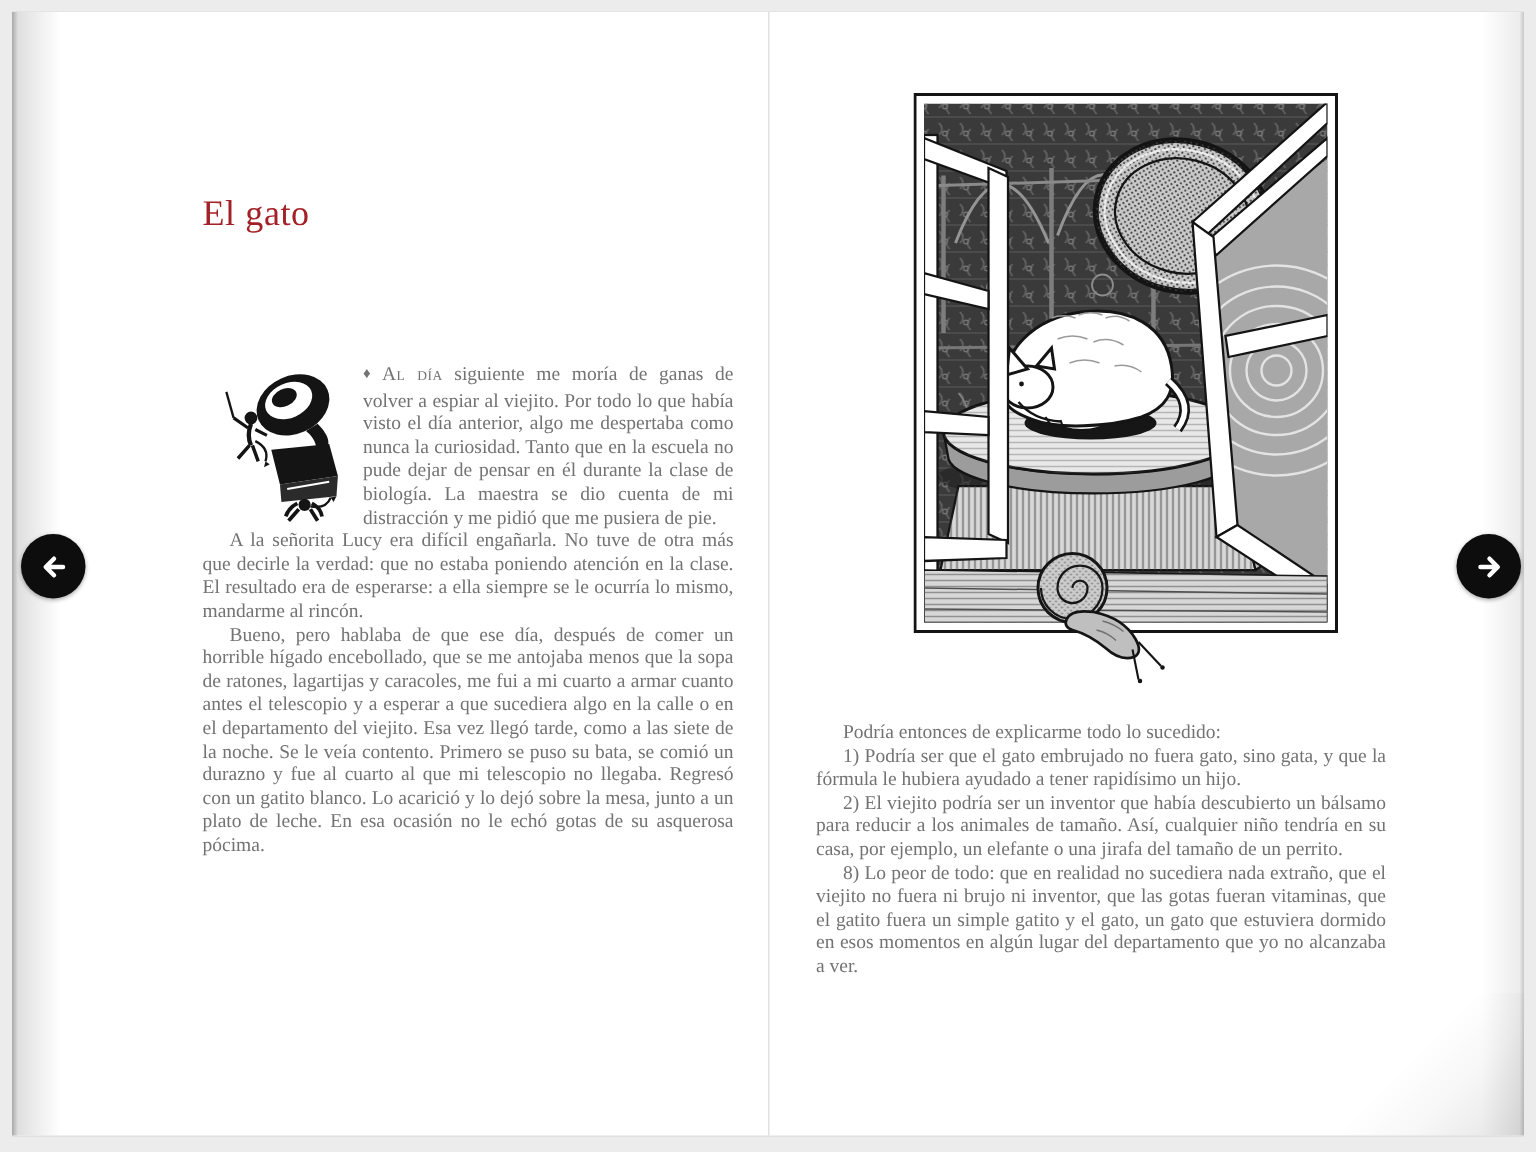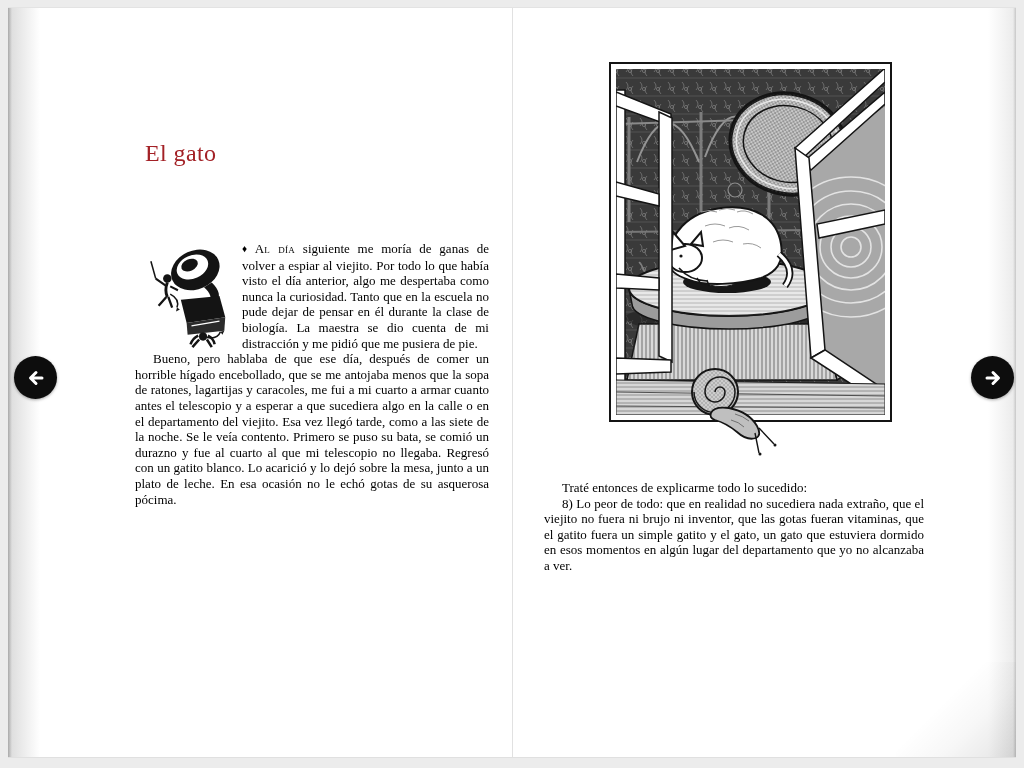--- a/index.html
+++ b/index.html
@@ -30,7 +30,7 @@
 
   
   .chapter-title{
-    position:absolute;left:127px;top:122px;margin:10px;
+    position:absolute;left:127px;top:122px;margin:0;
     font-size:24px;font-weight:normal;color:#a32126;letter-spacing:.4px;
   }
   .body-text{

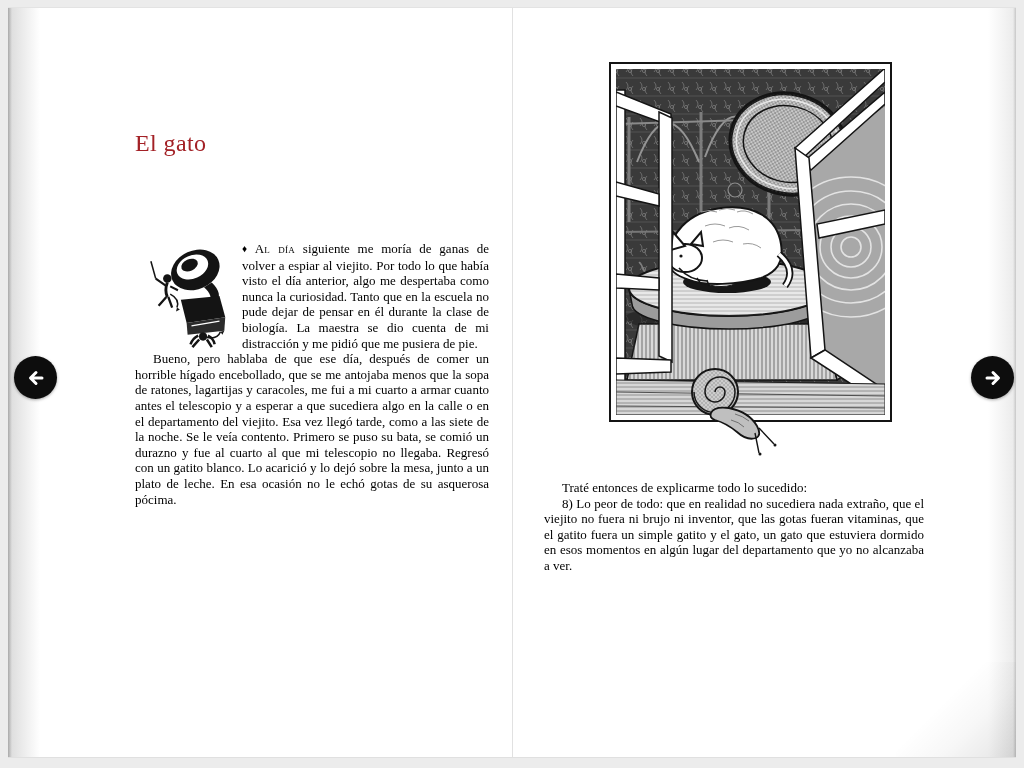--- a/index.html
+++ b/index.html
@@ -34,7 +34,7 @@
     font-size:24px;font-weight:normal;color:#a32126;letter-spacing:.4px;
   }
   .body-text{
-    font-size:13px;line-height:15.6px;color:#000000;text-align:justify;
+    font-size:13px;line-height:15.6px;color:#737373;text-align:justify;
   }
   .text-left{position:absolute;left:127px;top:233px;width:354px}
   .body-text p{margin:0;text-indent:18px}

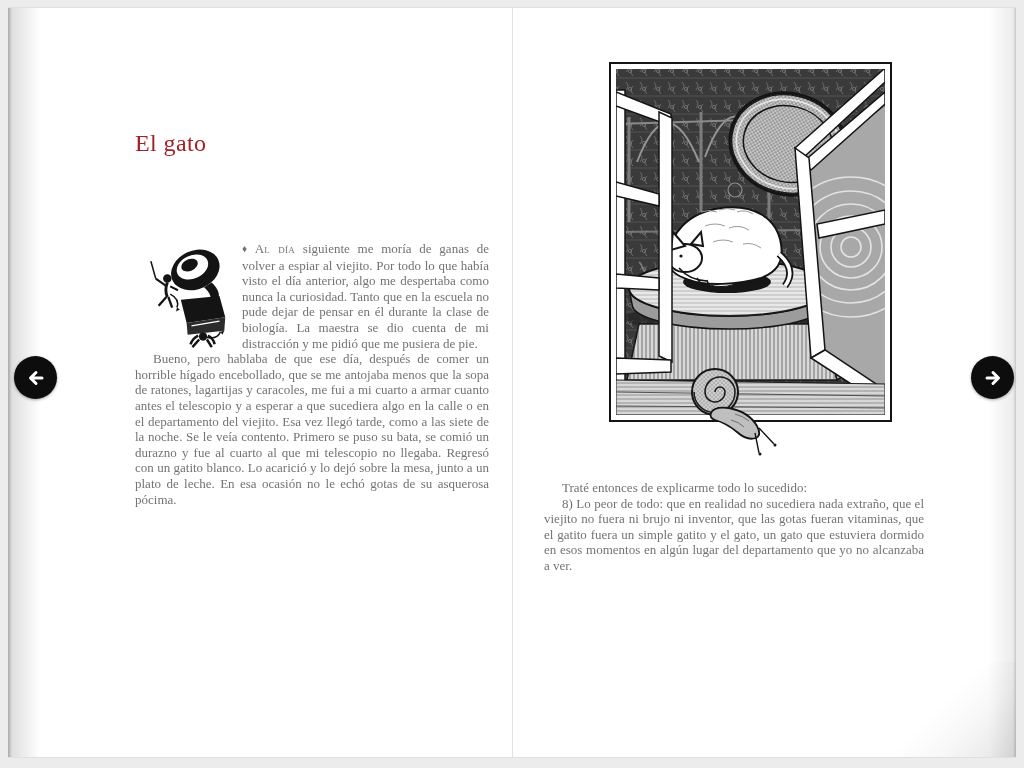--- a/index.html
+++ b/index.html
@@ -98,6 +98,7 @@
         </figure>
 
         <p class="opener"><span class="diamond">♦</span><span class="sc">Al día</span><span> siguiente me moría de ganas de volver a espiar al viejito. Por todo lo que había visto el día anterior, algo me despertaba como nunca la curiosidad. Tanto que en la escuela no pude dejar de pensar en él durante la clase de biología. La maestra se dio cuenta de mi distracción y me pidió que me pusiera de pie.</span></p>
+        <p>A la señorita Lucy era difícil engañarla. No tuve de otra más que decirle la verdad: que no estaba poniendo atención en la clase. El resultado era de esperarse: a ella siempre se le ocurría lo mismo, mandarme al rincón.</p>
         <p>Bueno, pero hablaba de que ese día, después de comer un horrible hígado encebollado, que se me antojaba menos que la sopa de ratones, lagartijas y caracoles, me fui a mi cuarto a armar cuanto antes el telescopio y a esperar a que sucediera algo en la calle o en el departamento del viejito. Esa vez llegó tarde, como a las siete de la noche. Se le veía contento. Primero se puso su bata, se comió un durazno y fue al cuarto al que mi telescopio no llegaba. Regresó con un gatito blanco. Lo acarició y lo dejó sobre la mesa, junto a un plato de leche. En esa ocasión no le echó gotas de su asquerosa pócima.</p>
       </div>
     </div>

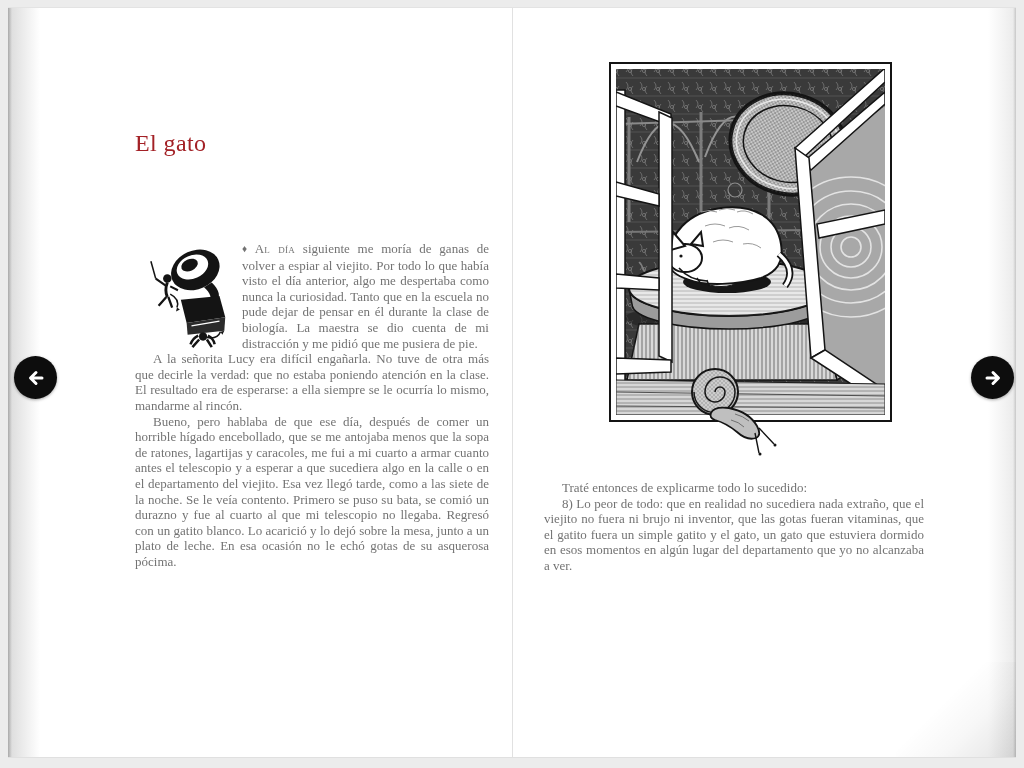--- a/index.html
+++ b/index.html
@@ -223,7 +223,7 @@
       </figure>
 
       <div class="body-text text-right">
-        <p>Traté entonces de explicarme todo lo sucedido:</p>
+        <p>Podría entonces de explicarme todo lo sucedido:</p>
         <p>8) Lo peor de todo: que en realidad no sucediera nada extraño, que el viejito no fuera ni brujo ni inventor, que las gotas fueran vitaminas, que el gatito fuera un simple gatito y el gato, un gato que estuviera dormido en esos momentos en algún lugar del departamento que yo no alcanzaba a ver.</p>
       </div>
     </div>

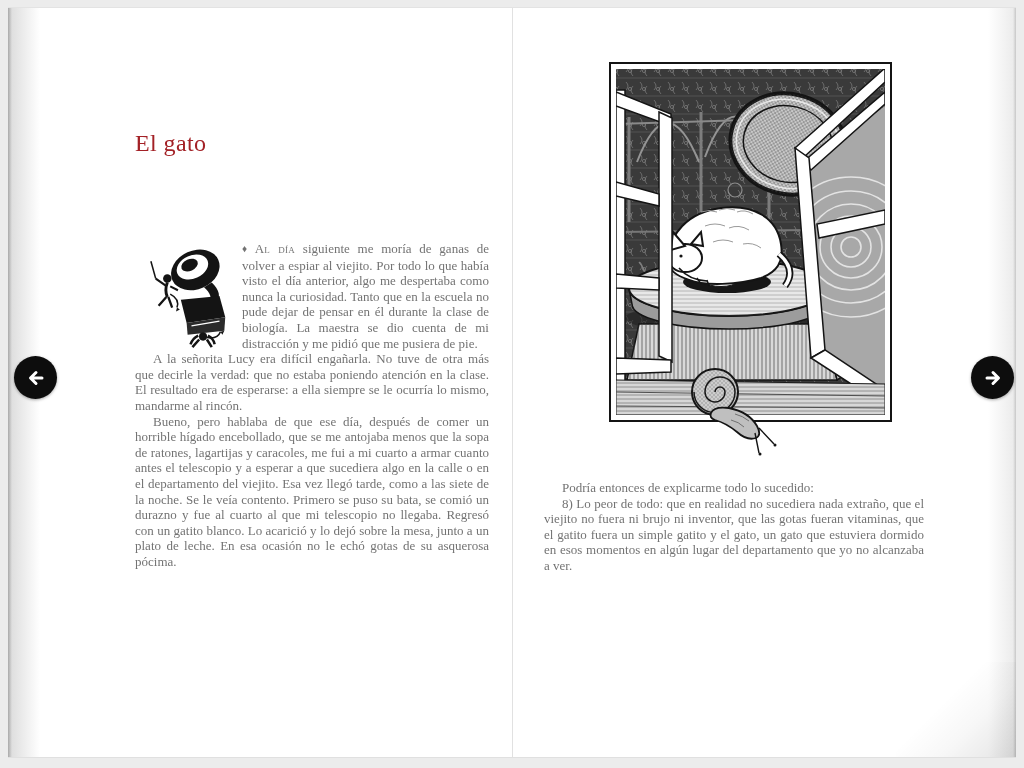--- a/index.html
+++ b/index.html
@@ -224,6 +224,7 @@
 
       <div class="body-text text-right">
         <p>Podría entonces de explicarme todo lo sucedido:</p>
+        <p>1) Podría ser que el gato embrujado no fuera gato, sino gata, y que la fórmula le hubiera ayudado a tener rapidísimo un hijo.</p>
         <p>8) Lo peor de todo: que en realidad no sucediera nada extraño, que el viejito no fuera ni brujo ni inventor, que las gotas fueran vitaminas, que el gatito fuera un simple gatito y el gato, un gato que estuviera dormido en esos momentos en algún lugar del departamento que yo no alcanzaba a ver.</p>
       </div>
     </div>

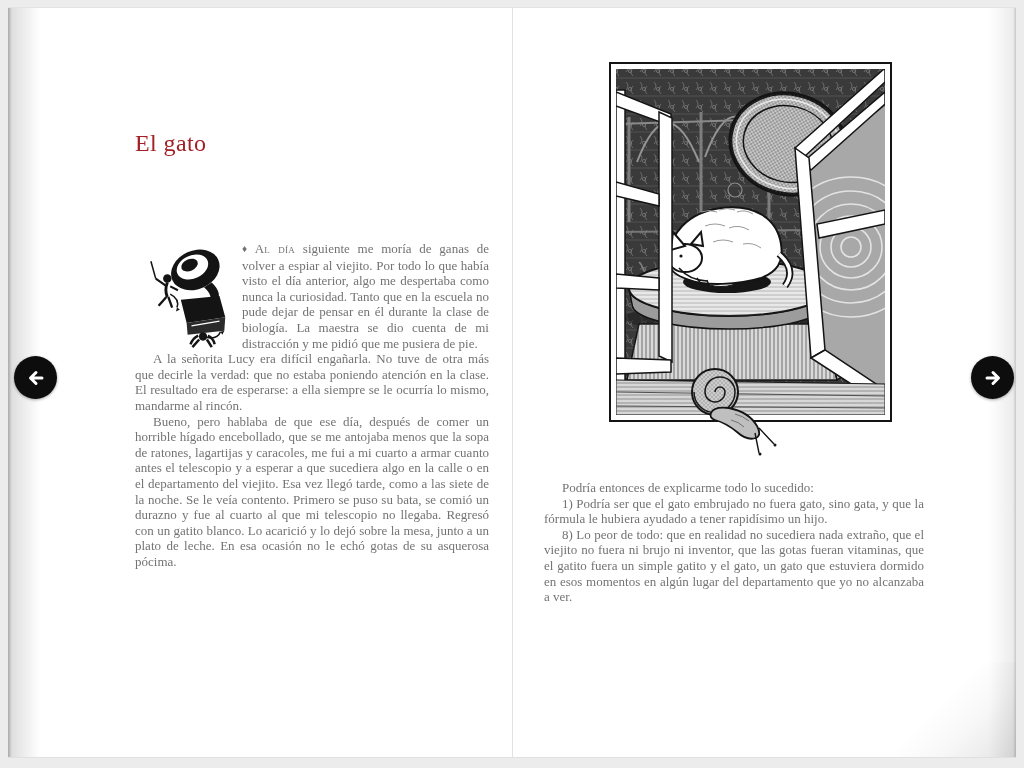--- a/index.html
+++ b/index.html
@@ -225,6 +225,7 @@
       <div class="body-text text-right">
         <p>Podría entonces de explicarme todo lo sucedido:</p>
         <p>1) Podría ser que el gato embrujado no fuera gato, sino gata, y que la fórmula le hubiera ayudado a tener rapidísimo un hijo.</p>
+        <p>2) El viejito podría ser un inventor que había descubierto un bálsamo para reducir a los animales de tamaño. Así, cualquier niño tendría en su casa, por ejemplo, un elefante o una jirafa del tamaño de un perrito.</p>
         <p>8) Lo peor de todo: que en realidad no sucediera nada extraño, que el viejito no fuera ni brujo ni inventor, que las gotas fueran vitaminas, que el gatito fuera un simple gatito y el gato, un gato que estuviera dormido en esos momentos en algún lugar del departamento que yo no alcanzaba a ver.</p>
       </div>
     </div>

